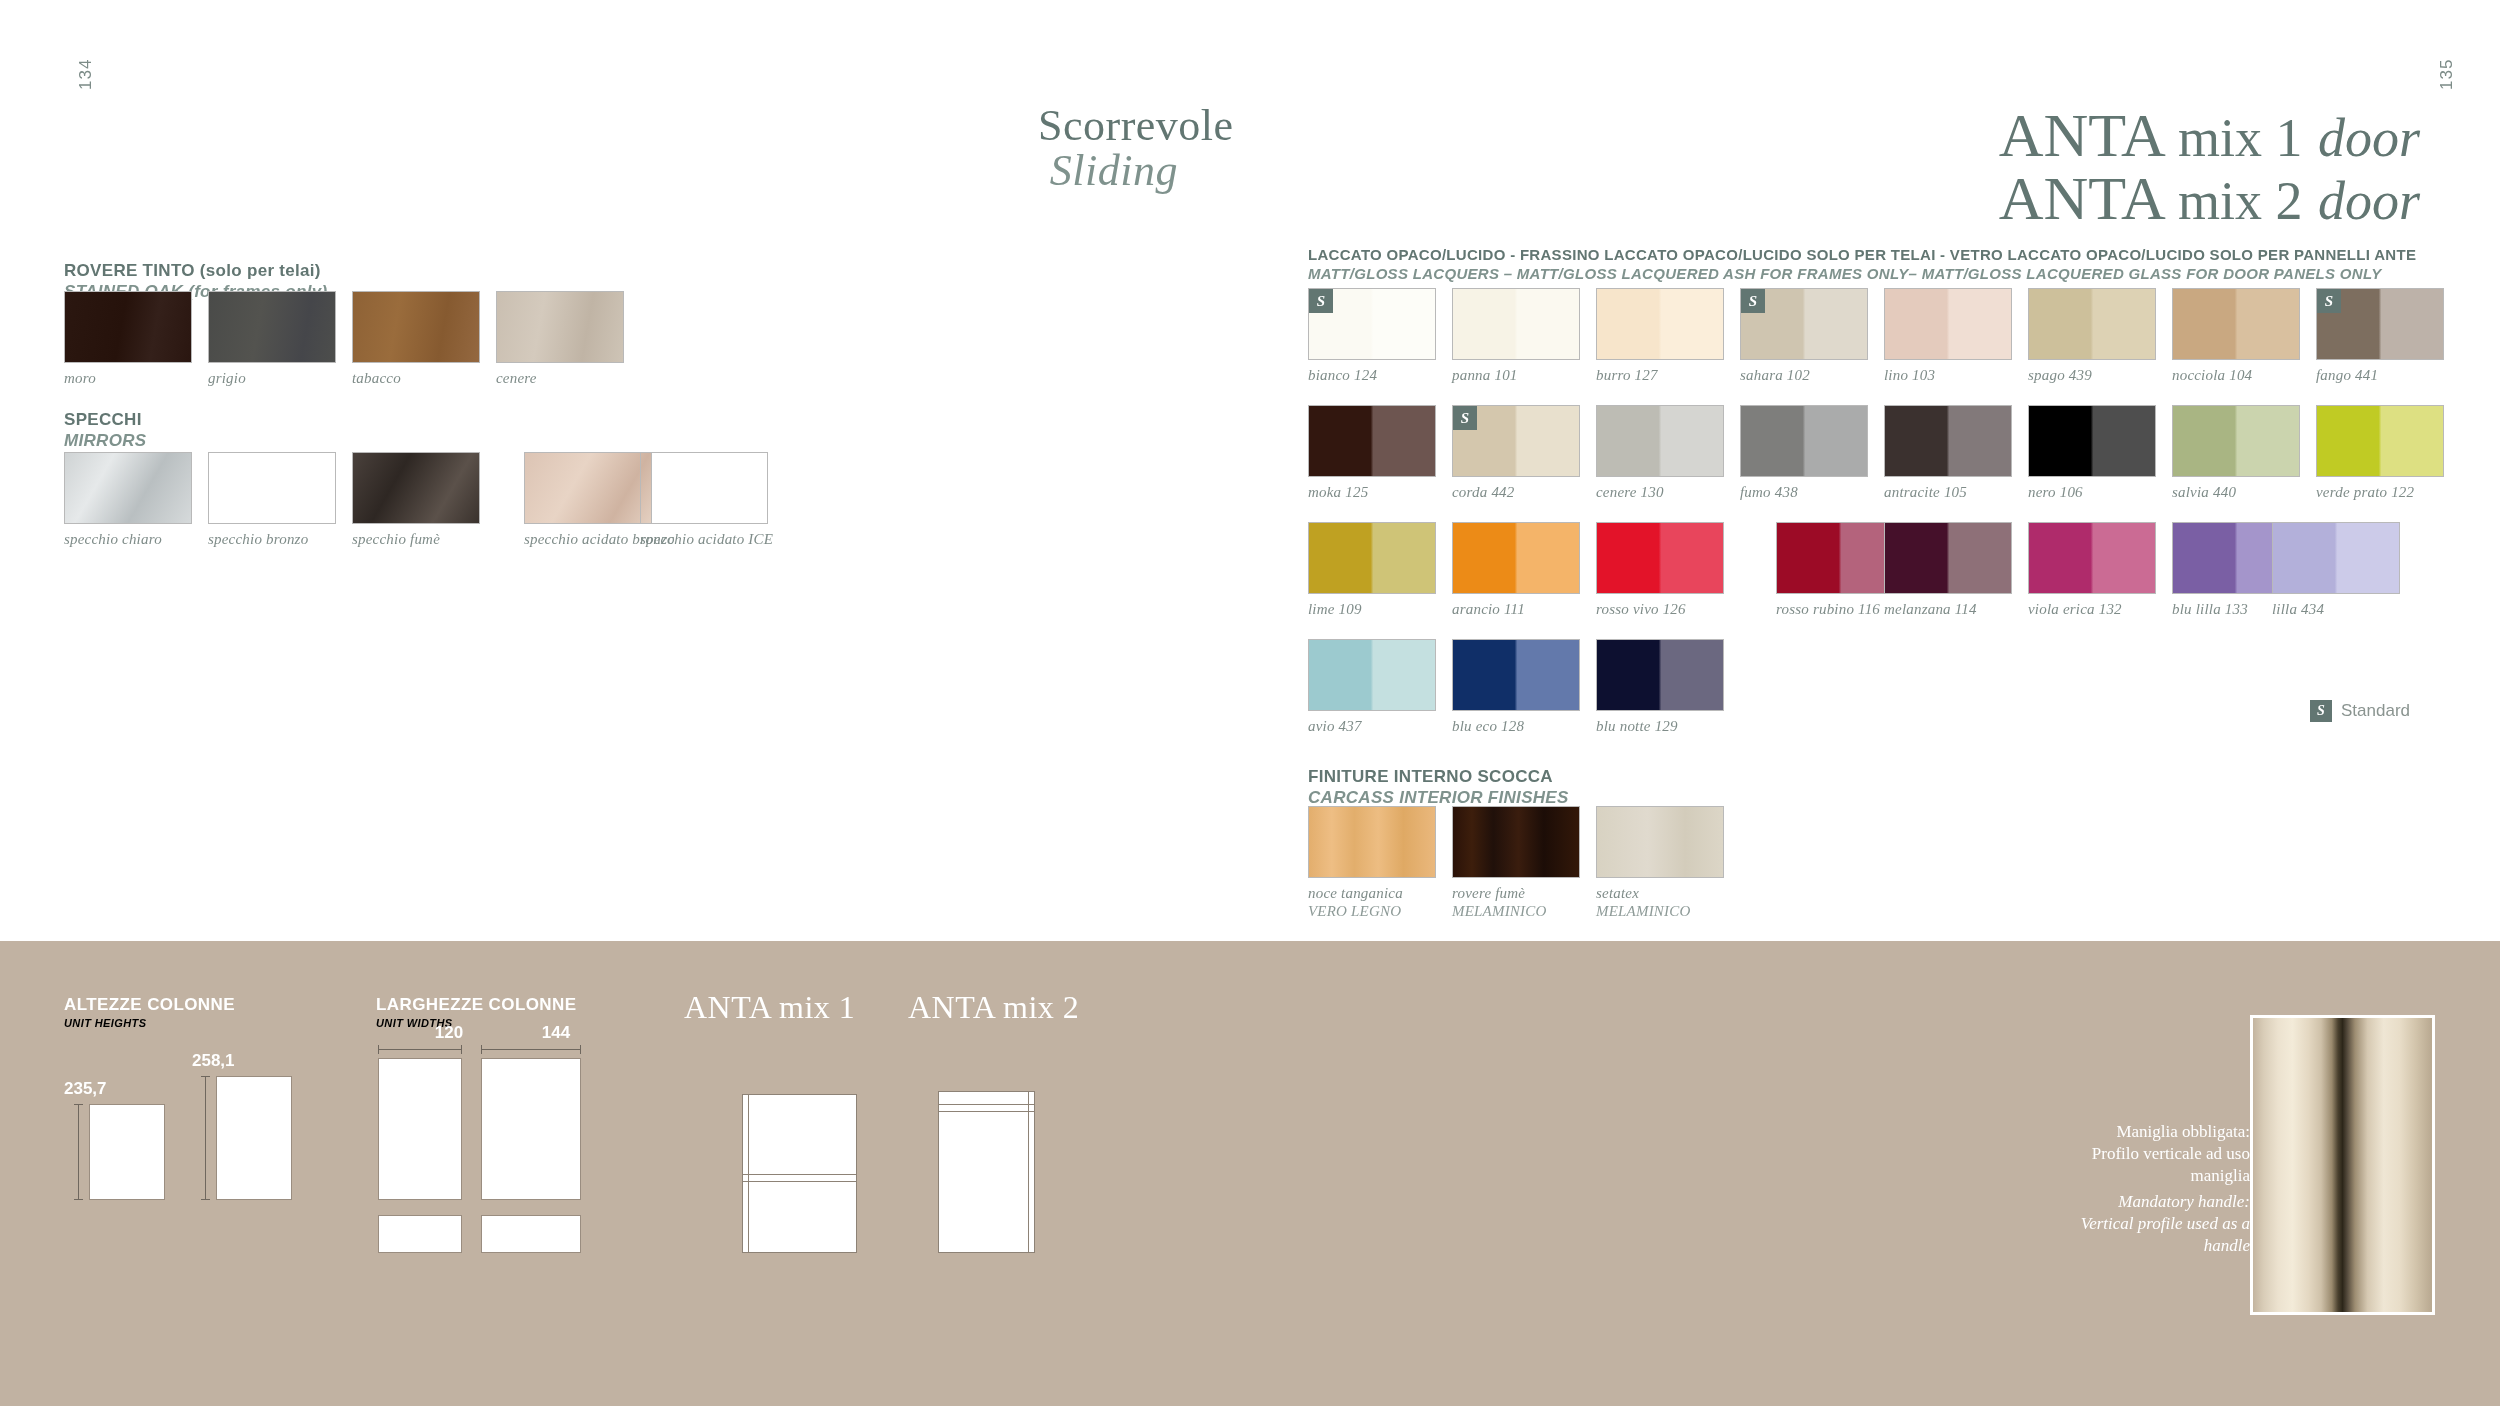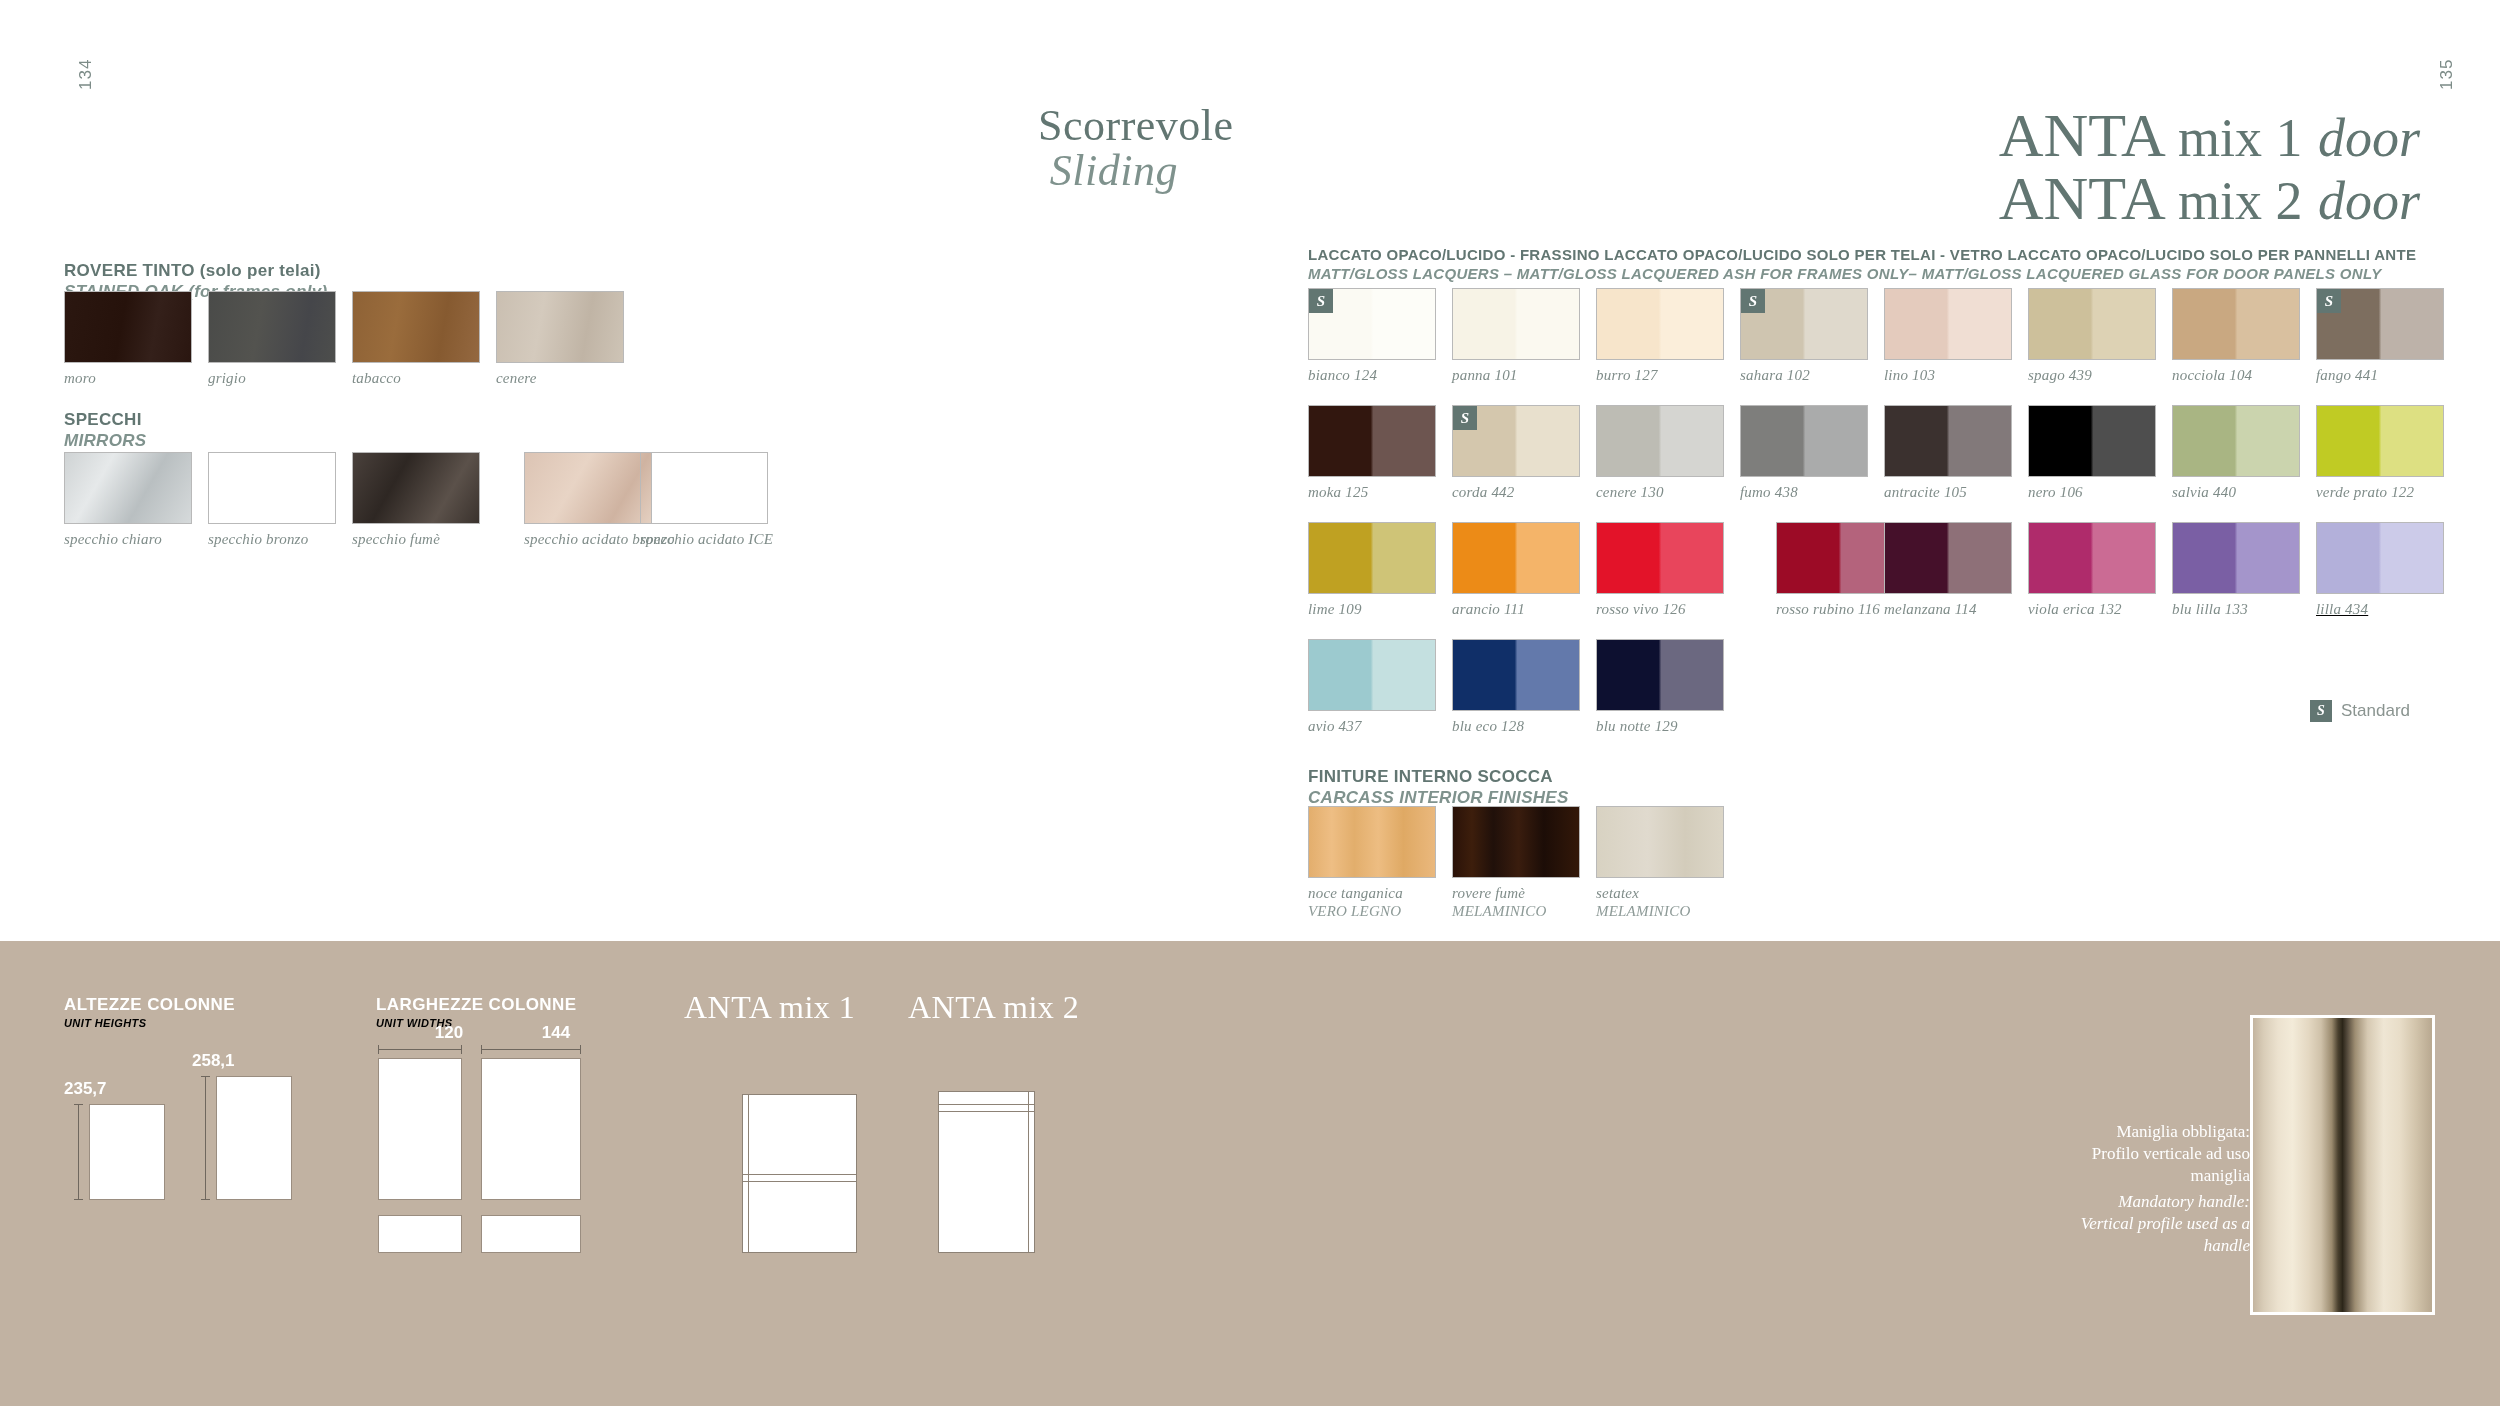--- a/index.html
+++ b/index.html
@@ -287,7 +287,7 @@
         <div class="chip" style="width: 128px; height: 72px; background: linear-gradient(90deg, rgb(122, 95, 164) 0%, rgb(122, 95, 164) 49%, rgb(164, 149, 203) 51%, rgb(164, 149, 203) 100%);"></div>
         <div class="cap">blu lilla 133</div>
       </div>
-      <div class="sw" style="left: 1008px; top: 234px; text-decoration: underline;">
+      <div class="sw" style="left: 964px; top: 234px;">
         <div class="chip" style="width: 128px; height: 72px; background: linear-gradient(90deg, rgb(179, 176, 218) 0%, rgb(179, 176, 218) 49%, rgb(204, 203, 233) 51%, rgb(204, 203, 233) 100%);"></div>
         <div class="cap">lilla 434</div>
       </div>

